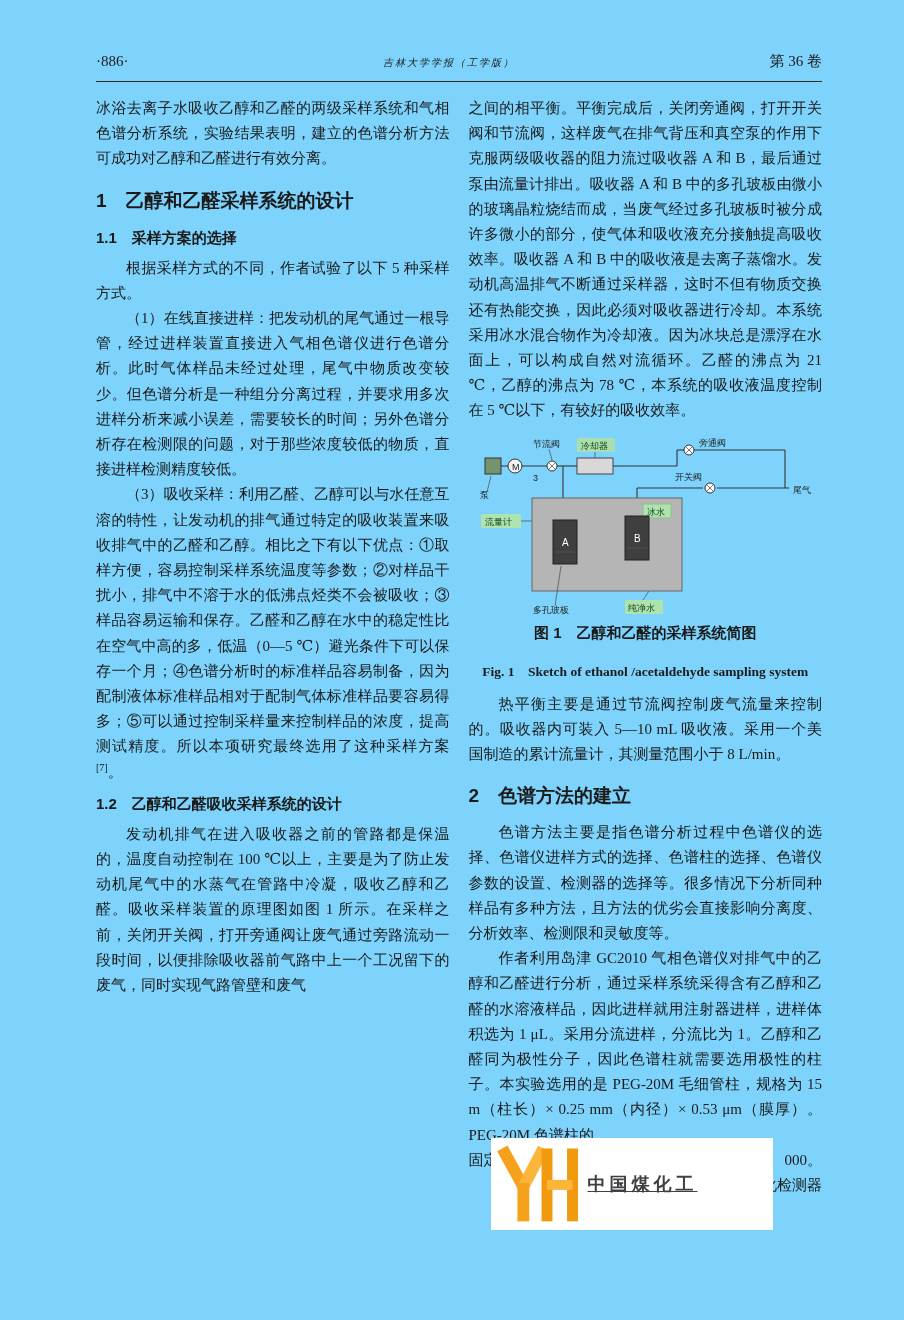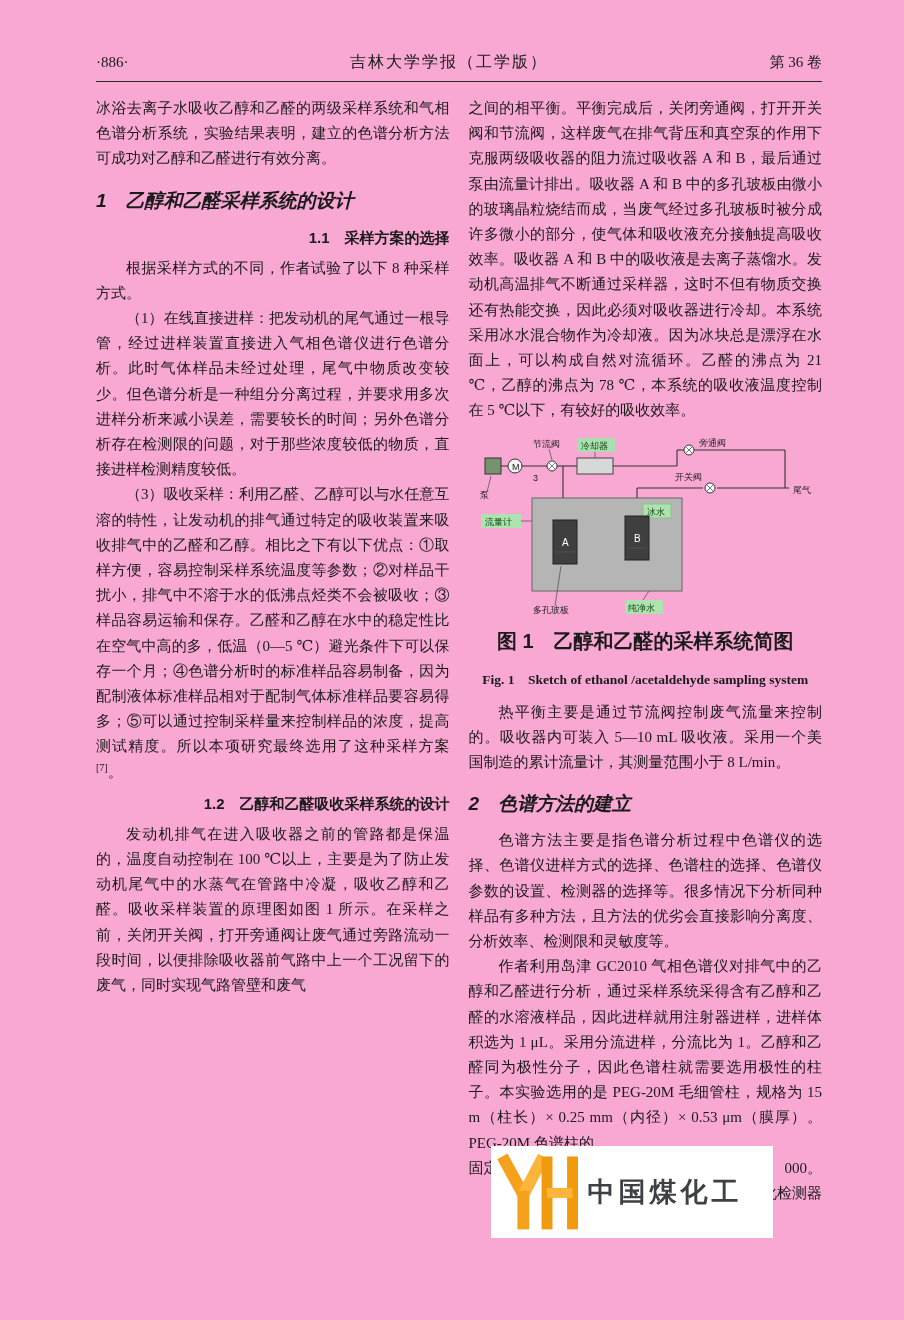--- a/index.html
+++ b/index.html
@@ -11,7 +11,7 @@
   }
   .page {
     position:relative; width:904px; height:1320px;
-    background:#f9a8d4; overflow:hidden;
+    background:#7dd3fc; overflow:hidden;
   }
   .header {
     position:absolute; top:52px; left:96px; width:726px;

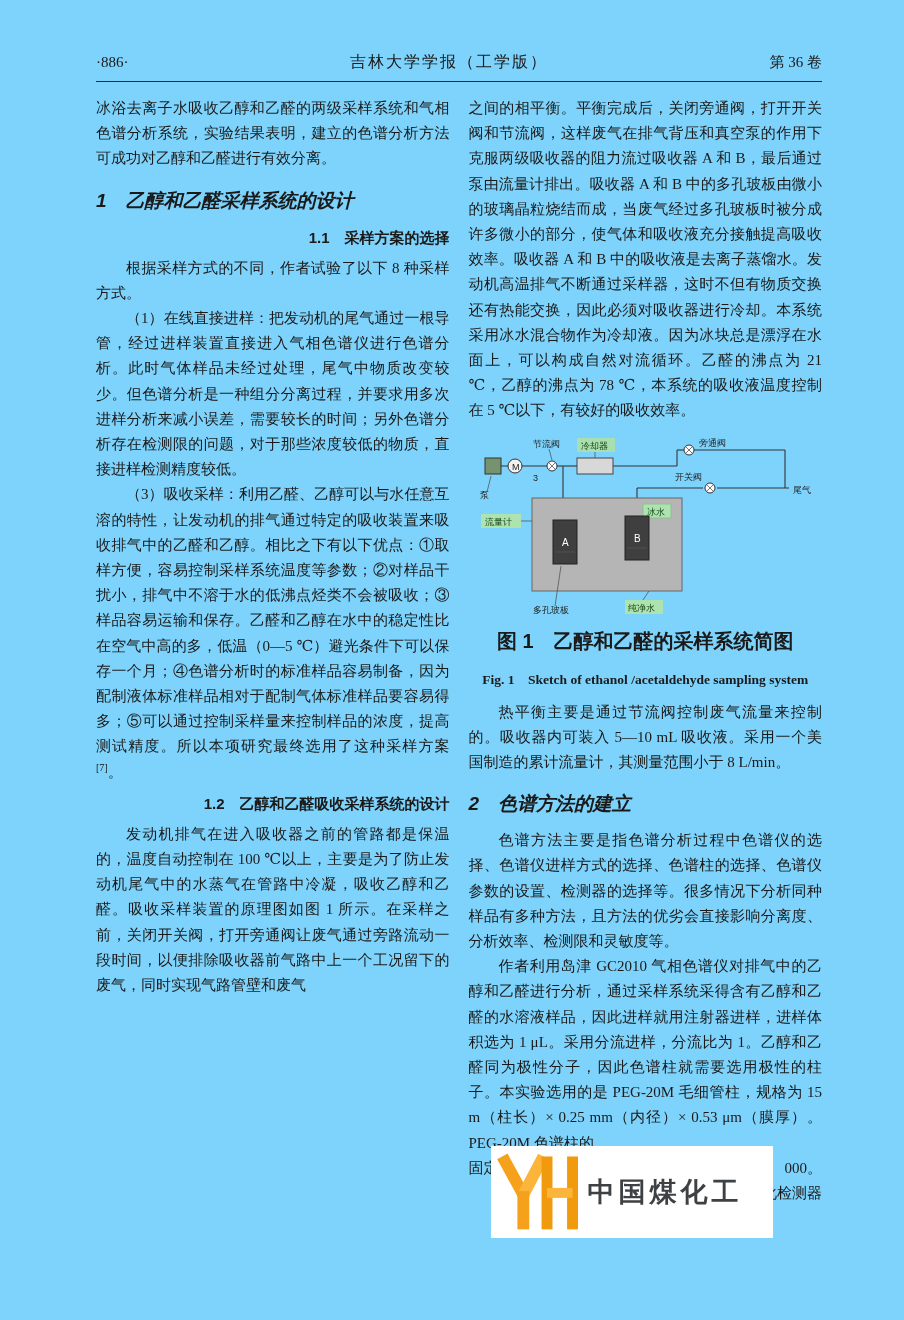--- a/index.html
+++ b/index.html
@@ -18,7 +18,7 @@
     display:flex; justify-content:space-between; align-items:baseline;
     font-size:15px;
   }
-  .header .journal { font-size:16px; letter-spacing:2px; }
+  .header .journal { font-size:10px; letter-spacing:2px;font-style:italic; }
   .rule {
     position:absolute; top:81px; left:96px; width:726px;
     border-top:1.6px solid #2b2b2b;

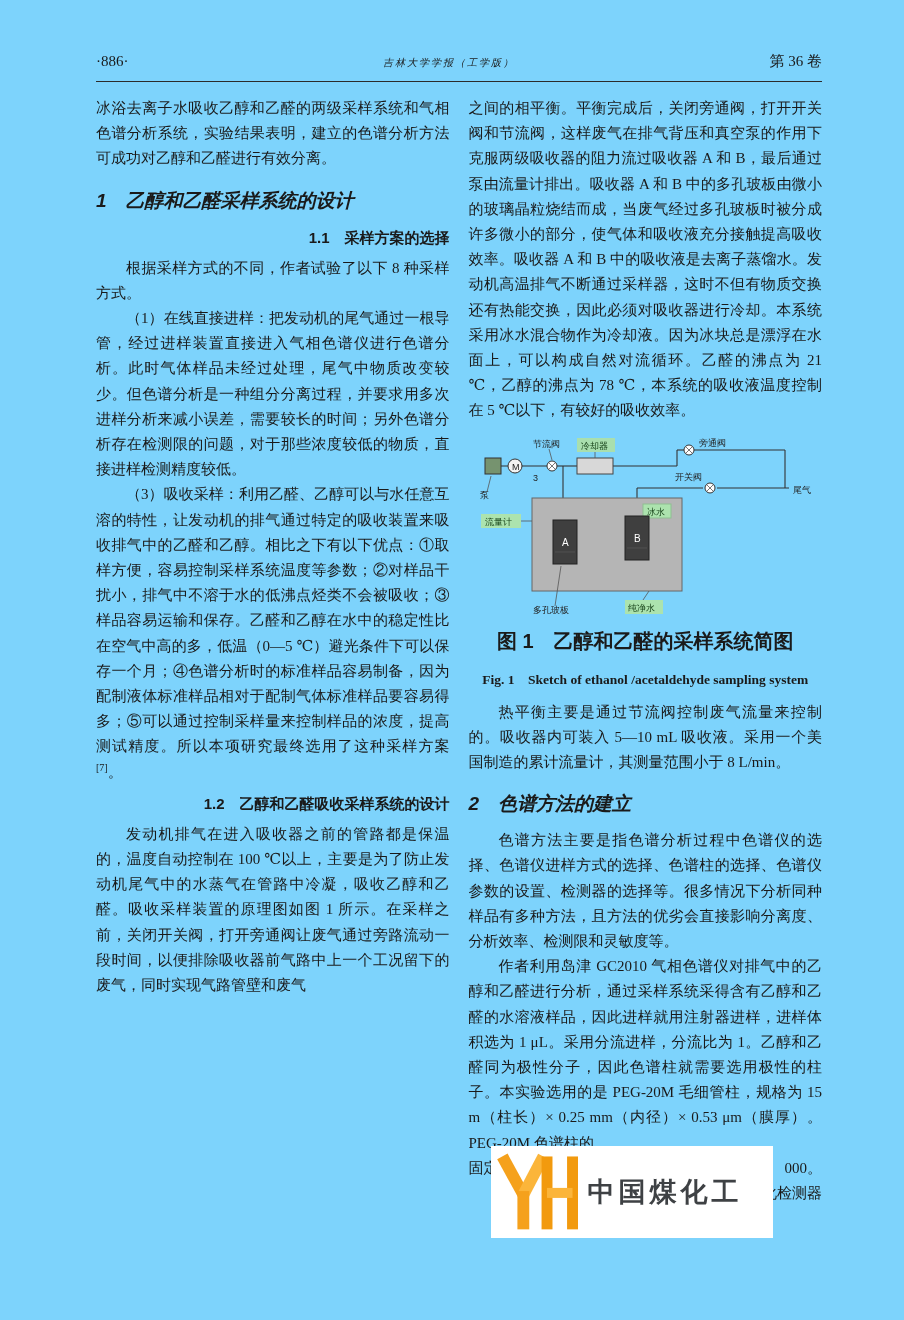--- a/index.html
+++ b/index.html
@@ -33,7 +33,7 @@
   h2.sec {
     font-family:"Liberation Sans","DejaVu Sans",sans-serif;
     font-size:19px; font-weight:bold; line-height:26px;
-    margin:16px 0 11px; text-align:left;font-style:italic;
+    margin:16px 0 11px; text-align:left;
   }
   h3.sub {
     font-family:"Liberation Sans","DejaVu Sans",sans-serif;

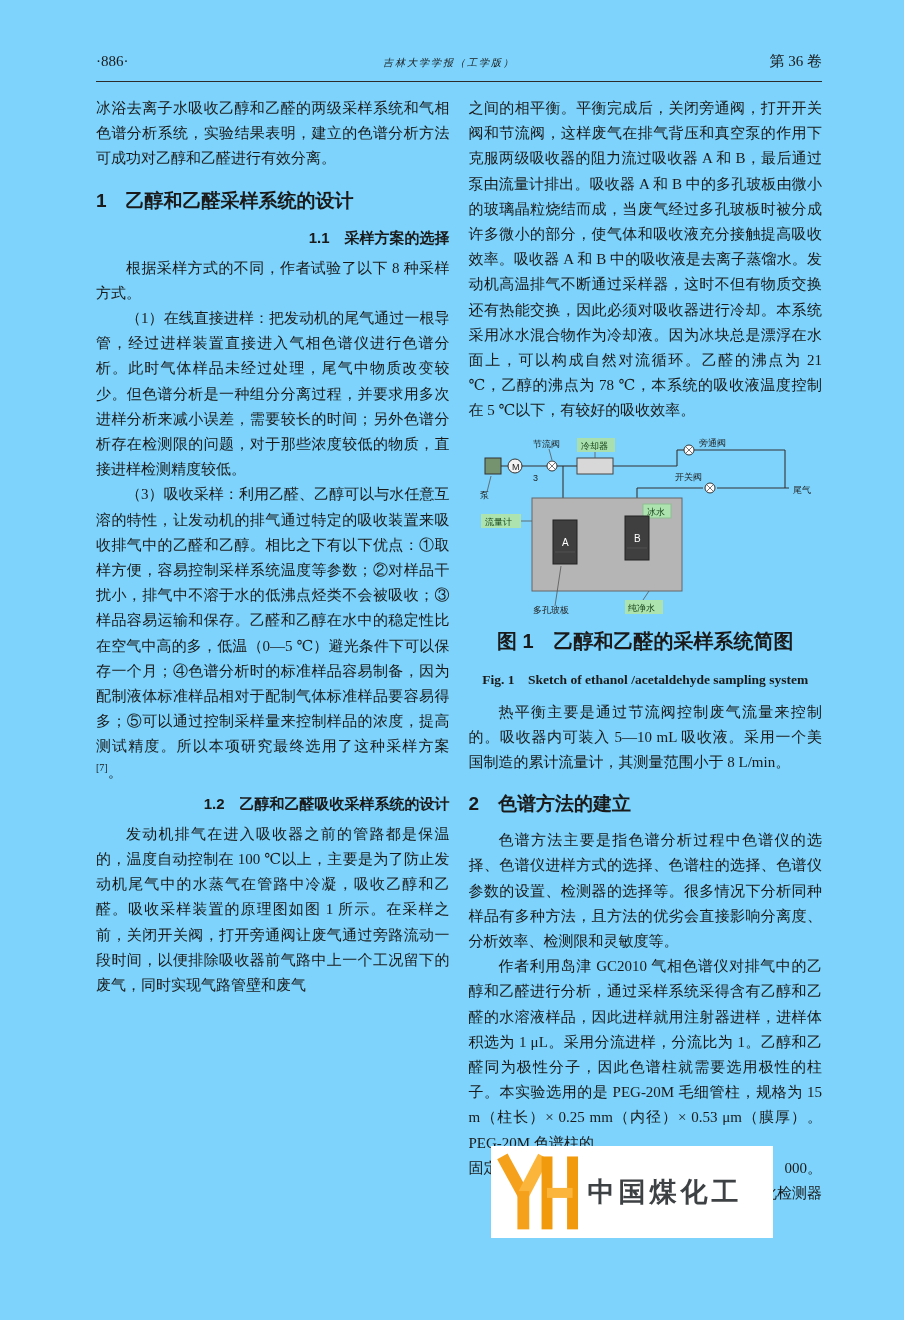--- a/index.html
+++ b/index.html
@@ -38,7 +38,7 @@
   h3.sub {
     font-family:"Liberation Sans","DejaVu Sans",sans-serif;
     font-size:15px; font-weight:bold; line-height:25px;
-    margin:6px 0; text-align:right;
+    margin:6px 0; text-align:left;
   }
   sup.ref { font-size:10px; line-height:0; }
   .figure { margin:12px 0 4px; }

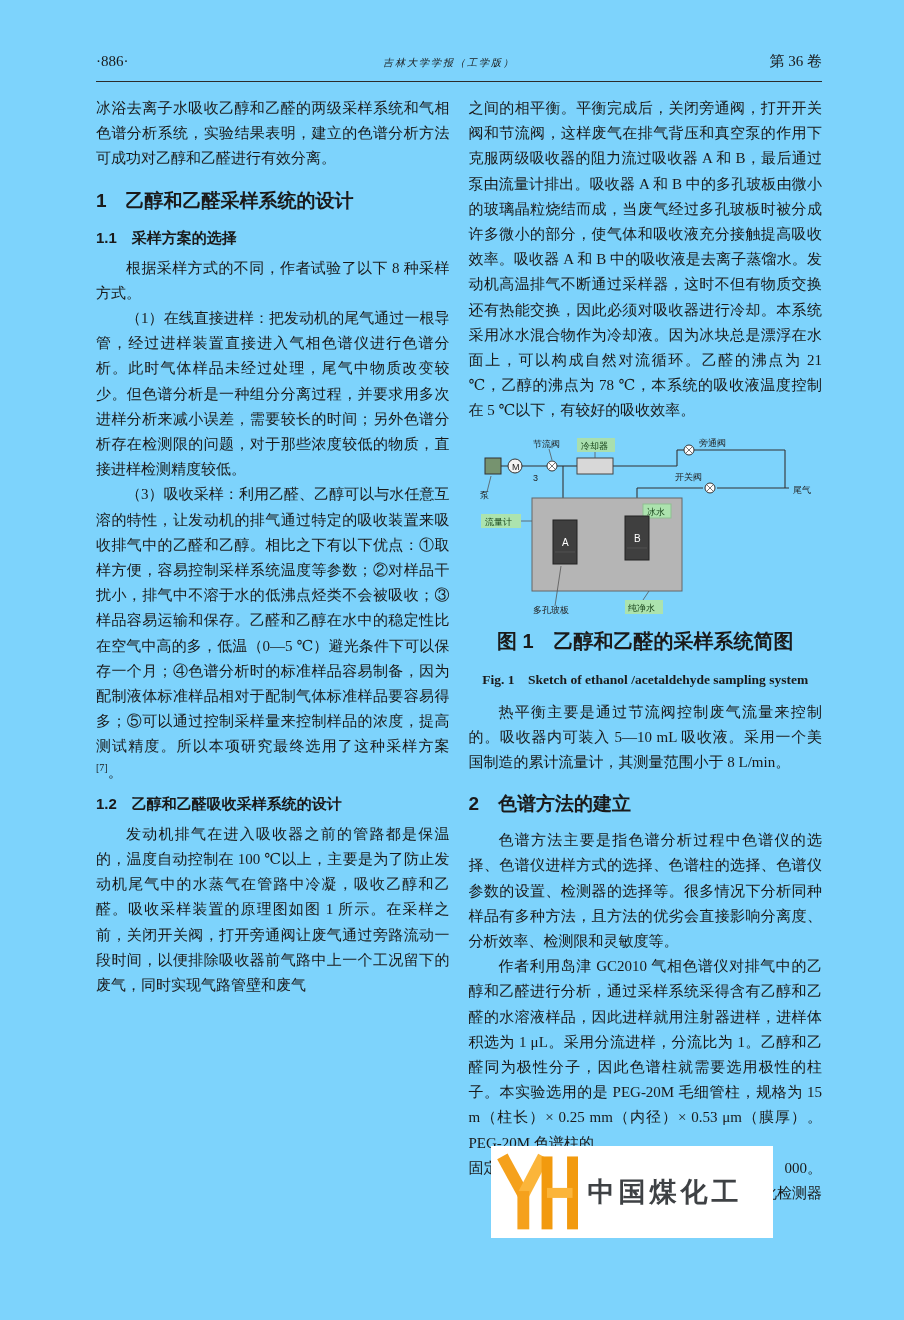--- a/index.html
+++ b/index.html
@@ -102,7 +102,7 @@
       <p class="cont">冰浴去离子水吸收乙醇和乙醛的两级采样系统和气相色谱分析系统，实验结果表明，建立的色谱分析方法可成功对乙醇和乙醛进行有效分离。</p>
       <h2 class="sec">1　乙醇和乙醛采样系统的设计</h2>
       <h3 class="sub">1.1　采样方案的选择</h3>
-      <p class="body">根据采样方式的不同，作者试验了以下 8 种采样方式。</p>
+      <p class="body">根据采样方式的不同，作者试验了以下 5 种采样方式。</p>
       <p class="body">（1）在线直接进样：把发动机的尾气通过一根导管，经过进样装置直接进入气相色谱仪进行色谱分析。此时气体样品未经过处理，尾气中物质改变较少。但色谱分析是一种组分分离过程，并要求用多次进样分析来减小误差，需要较长的时间；另外色谱分析存在检测限的问题，对于那些浓度较低的物质，直接进样检测精度较低。</p>
       <p class="body"><span>（3）吸收采样：利用乙醛、乙醇可以与水任意互溶的特性，让发动机的排气通过特定的吸收装置来吸收排气中的乙醛和乙醇。相比之下有以下优点：①取样方便，容易控制采样系统温度等参数；②对样品干扰小，排气中不溶于水的低沸点烃类不会被吸收；③样品容易运输和保存。乙醛和乙醇在水中的稳定性比在空气中高的多，低温（0—5 ℃）避光条件下可以保存一个月；④色谱分析时的标准样品容易制备，因为配制液体标准样品相对于配制气体标准样品要容易得多；⑤可以通过控制采样量来控制样品的浓度，提高测试精度。所以本项研究最终选用了这种采样方案</span><sup class="ref">[7]</sup><span>。</span></p>
       <h3 class="sub">1.2　乙醇和乙醛吸收采样系统的设计</h3>

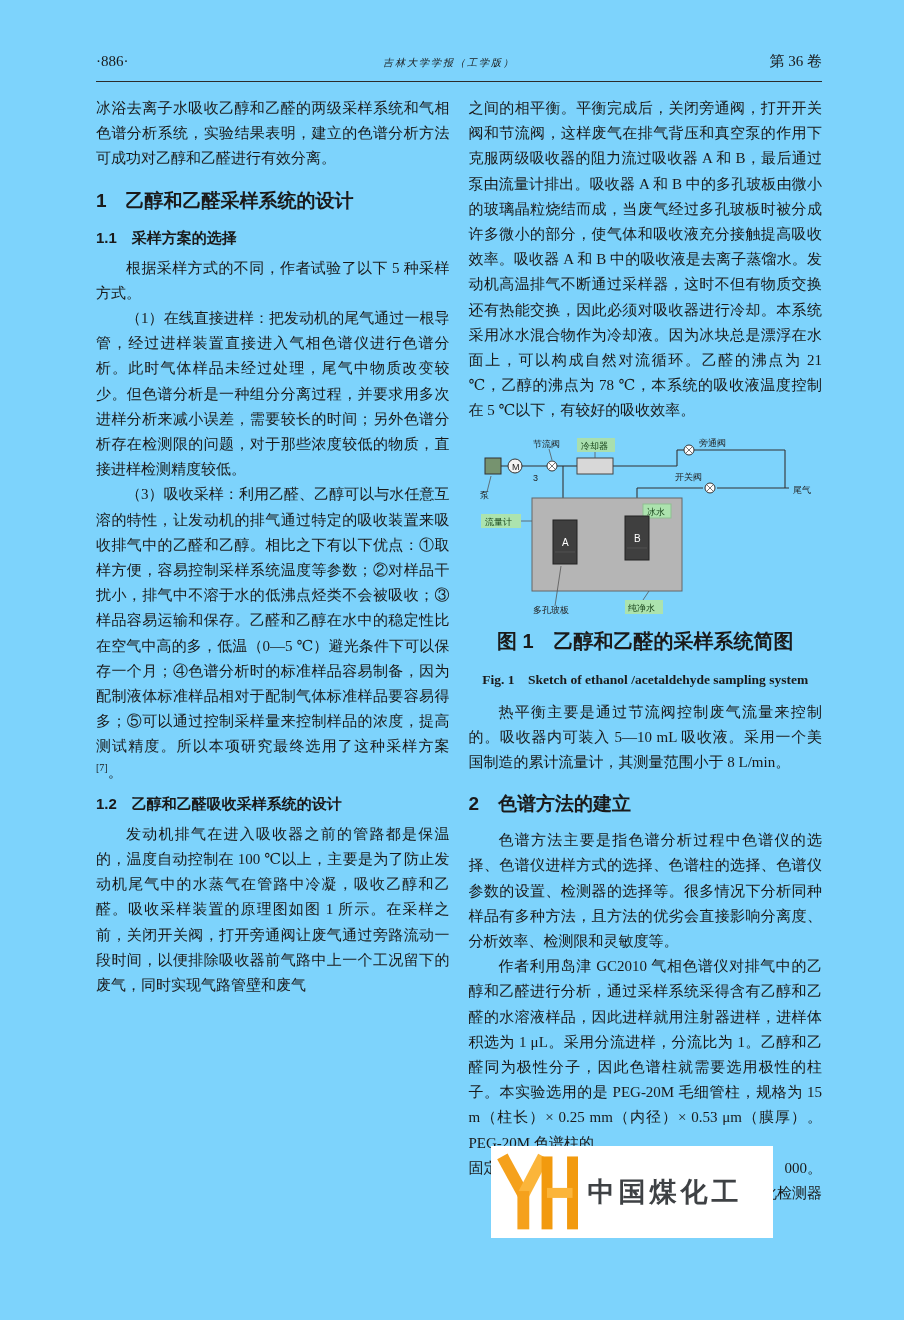--- a/index.html
+++ b/index.html
@@ -44,9 +44,9 @@
   .figure { margin:12px 0 4px; }
   .figure svg { display:block; margin:0 auto; }
   .cap-cn {
-    text-align:center; font-weight:bold; font-size:20px;
-    font-family:"Liberation Sans","DejaVu Sans",sans-serif;
-    margin-top:8px; line-height:22px;
+    text-align:center; font-weight:bold; font-size:15px;
+    font-family:"Liberation Sans","DejaVu Sans",sans-serif;
+    line-height:22px;
   }
   .cap-en {
     text-align:center; font-weight:bold; font-size:13.5px;

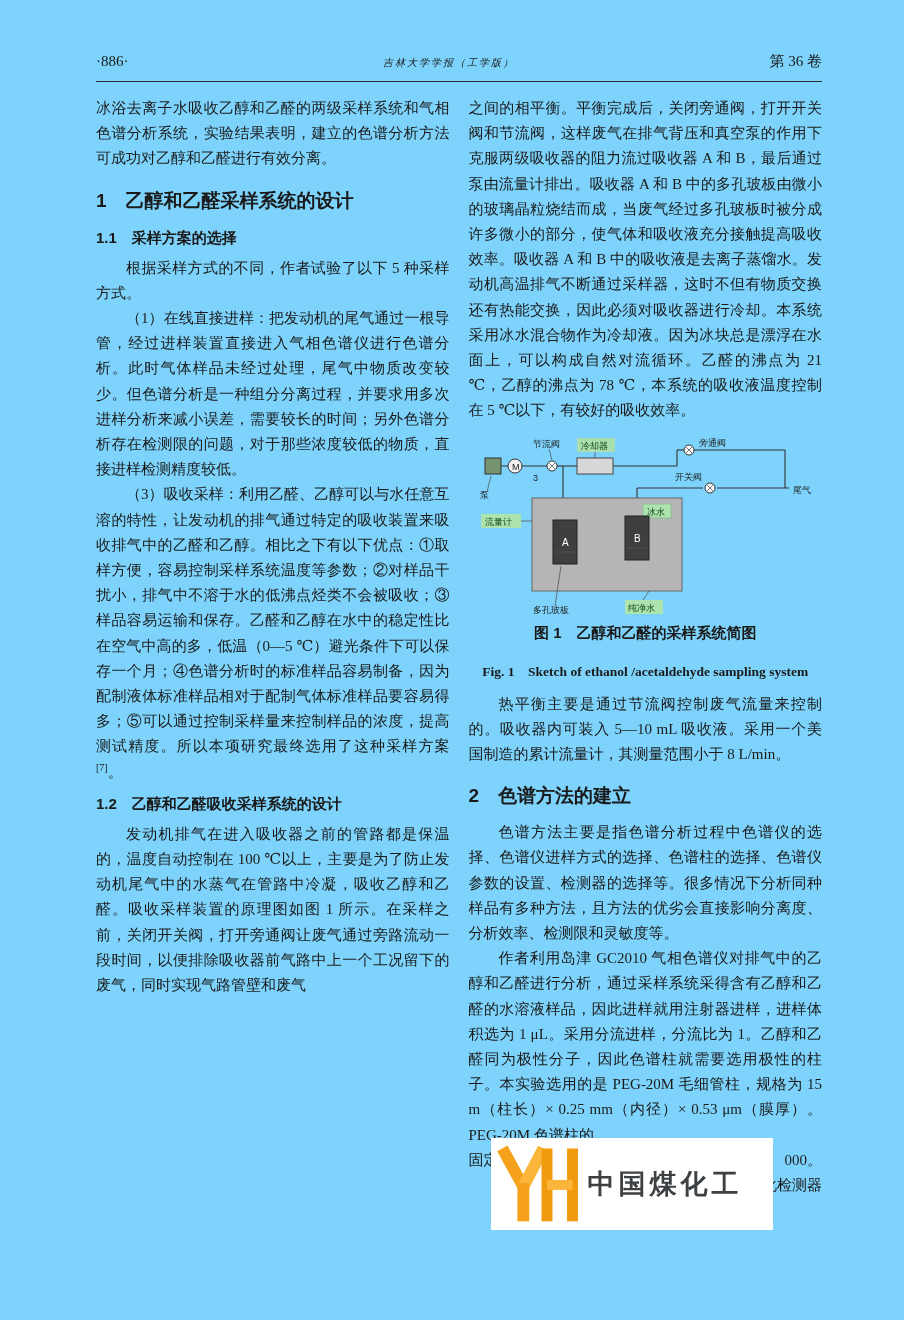--- a/index.html
+++ b/index.html
@@ -64,8 +64,8 @@
   .wm-text { display:flex; flex-direction:column; justify-content:center; }
   .wm-cn {
     font-family:"Liberation Sans","DejaVu Sans",sans-serif;
-    font-size:27px; font-weight:bold; color:#3e4144;
-    letter-spacing:4px; line-height:34px;
+    font-size:18px; font-weight:bold; color:#3e4144;
+    letter-spacing:4px; line-height:34px;text-decoration:underline;
   }
   .wm-en {
     font-family:"Liberation Sans","DejaVu Sans",sans-serif;

